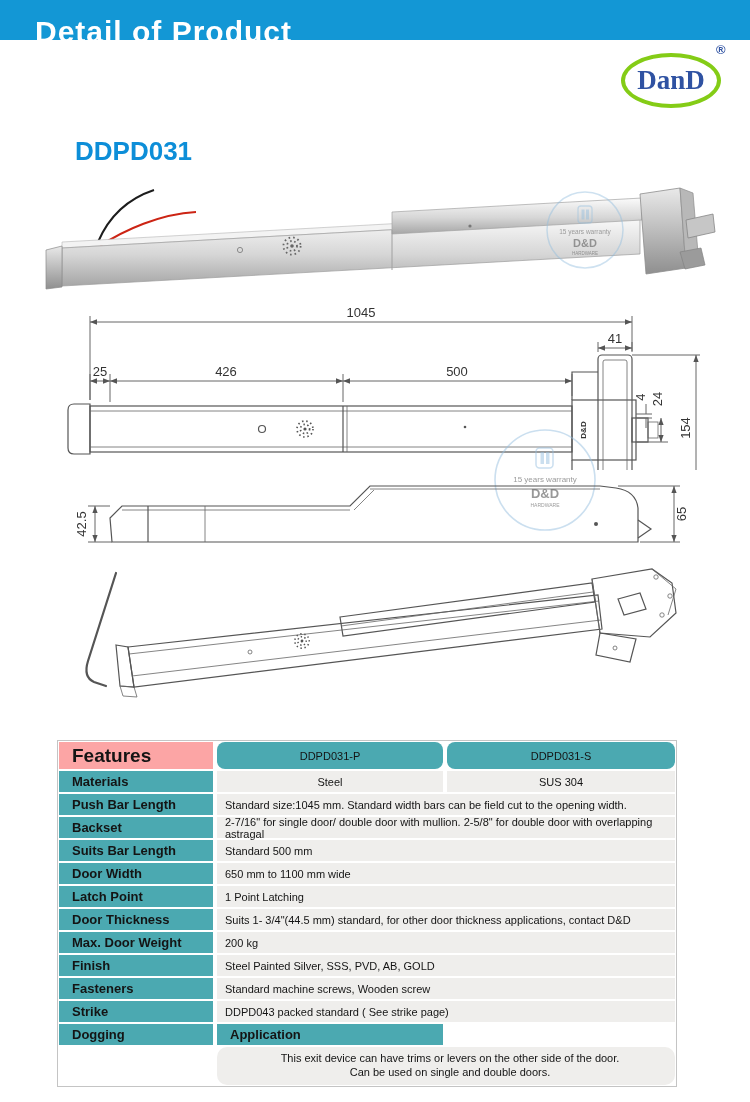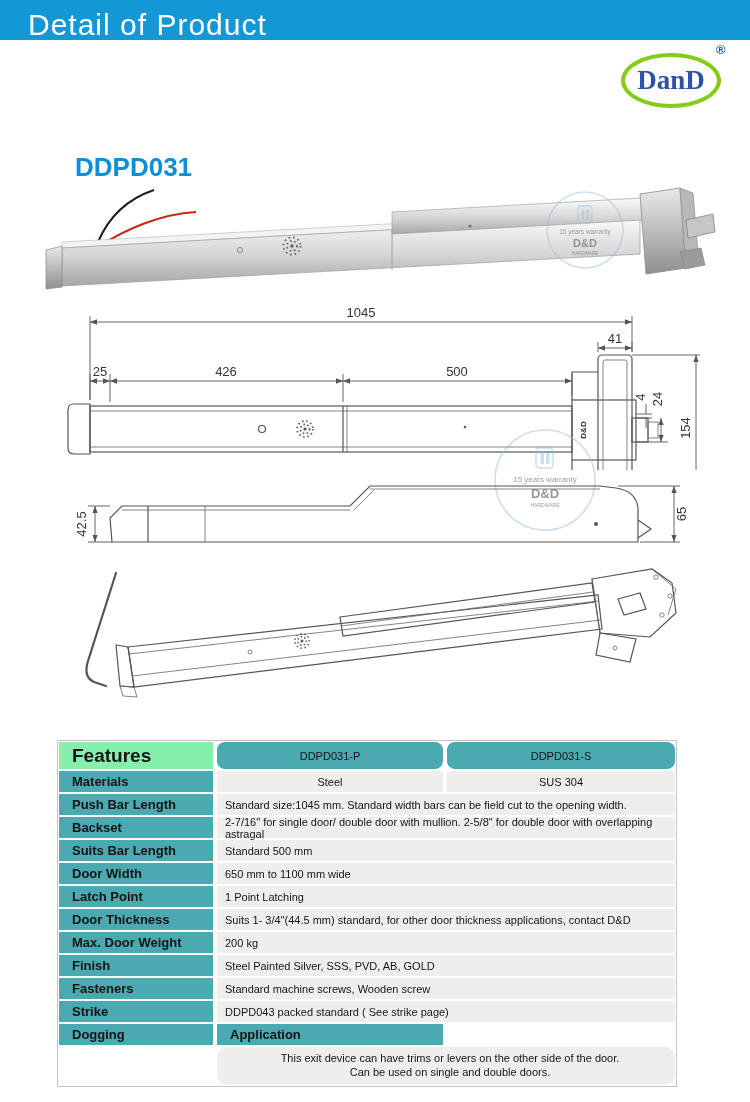--- a/index.html
+++ b/index.html
@@ -10,8 +10,8 @@
   
   .top-bar{position:absolute;left:0;top:0;width:750px;height:40px;background:#1397d5;}
   .top-bar h1{
-    margin:4px;padding:3px 8px 0 24px;color:#fff;font-size:30px;line-height:36px;
-    font-weight:400;letter-spacing:1px;
+    margin:11px;padding:3px 8px 0 24px;color:#fff;font-size:30px;line-height:36px;
+    font-weight:700;letter-spacing:1px;
   }
   
   .logo{position:absolute;left:621px;top:53px;width:92px;height:47px;

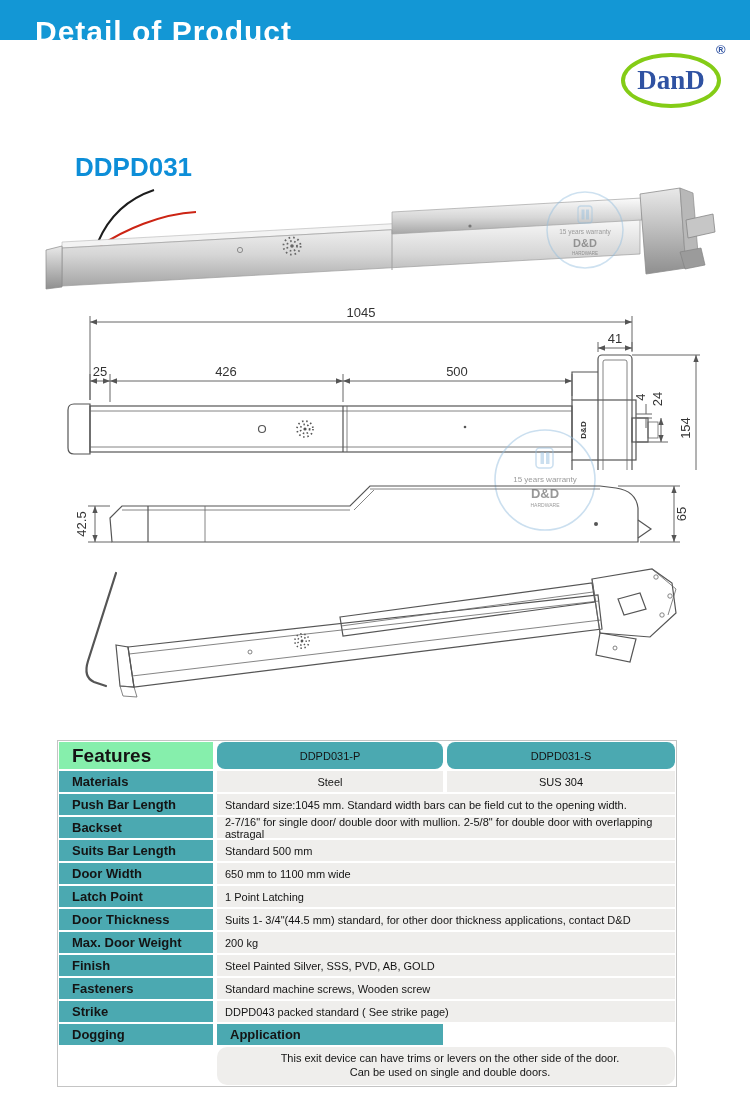--- a/index.html
+++ b/index.html
@@ -20,7 +20,7 @@
     font-size:27px;color:#2f52a2;letter-spacing:0px;line-height:1;}
   .reg-mark{position:absolute;left:716px;top:42px;font-size:13px;color:#2f52a2;font-weight:bold;}
   
-  .product-code{position:absolute;left:75px;top:136px;font-size:26px;font-weight:bold;color:#0d8ed8;margin-top:16px;}
+  .product-code{position:absolute;left:75px;top:136px;font-size:26px;font-weight:bold;color:#0d8ed8;}
   
   .svgabs{position:absolute;}
   svg text{font-family:"Liberation Sans","DejaVu Sans",sans-serif;fill:#333;}

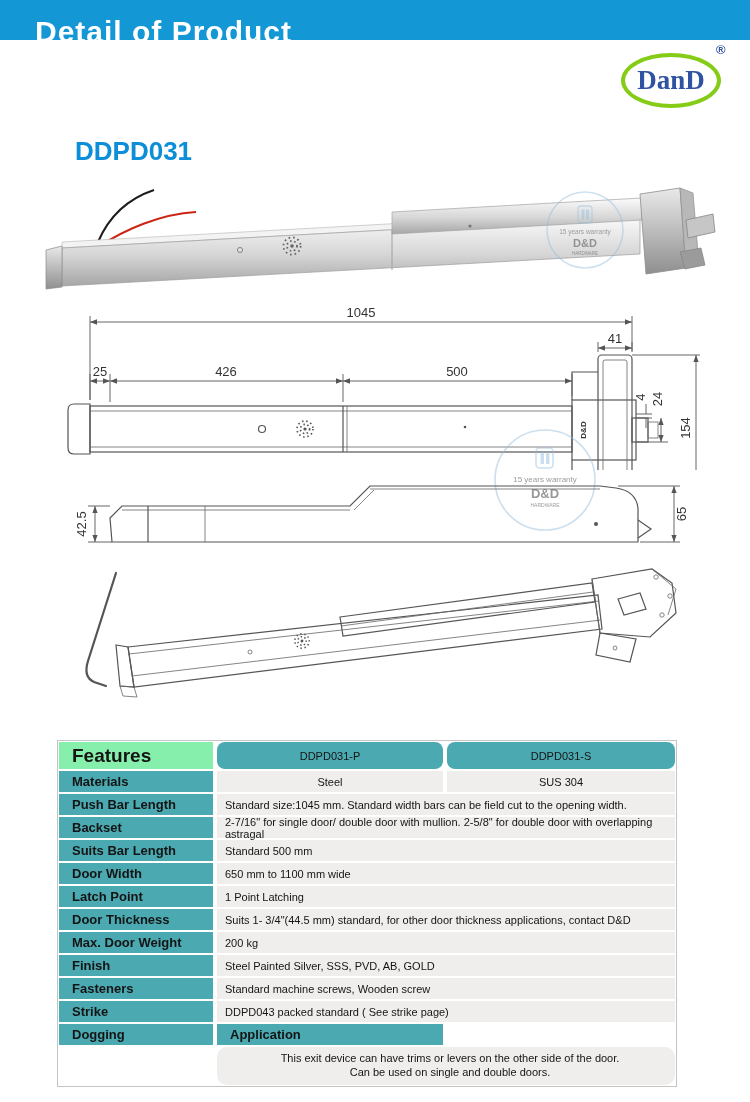--- a/index.html
+++ b/index.html
@@ -38,7 +38,7 @@
   .cell{display:flex;align-items:center;color:#141414;}
   .cell-label{background:#4ba9b1;font-weight:bold;font-size:13px;padding-left:13px;text-align:right;}
   .cell-head{background:#4ba9b1;font-size:11px;justify-content:center;font-weight:normal;border-radius:8px;}
-  .cell-features{background:#86efac;font-weight:bold;font-size:19px;padding-left:13px;}
+  .cell-features{background:#fca5a5;font-weight:bold;font-size:19px;padding-left:13px;}
   .cell-value{background:#efeeec;font-size:11px;padding-left:8px;}
   .cell-center{justify-content:center;padding-left:0;}
   .span2{grid-column:2 / 4;}

